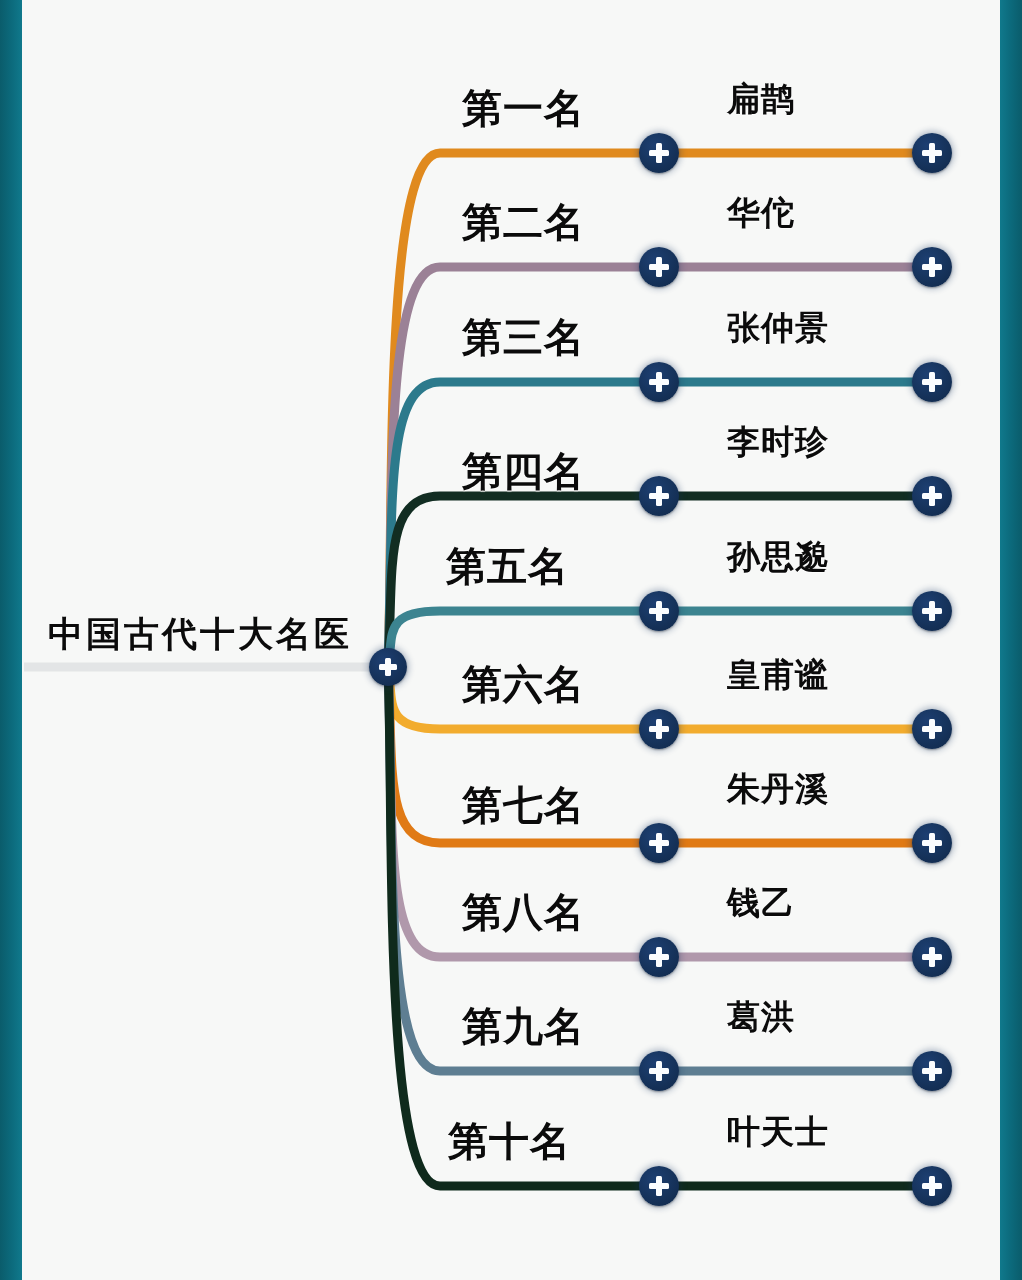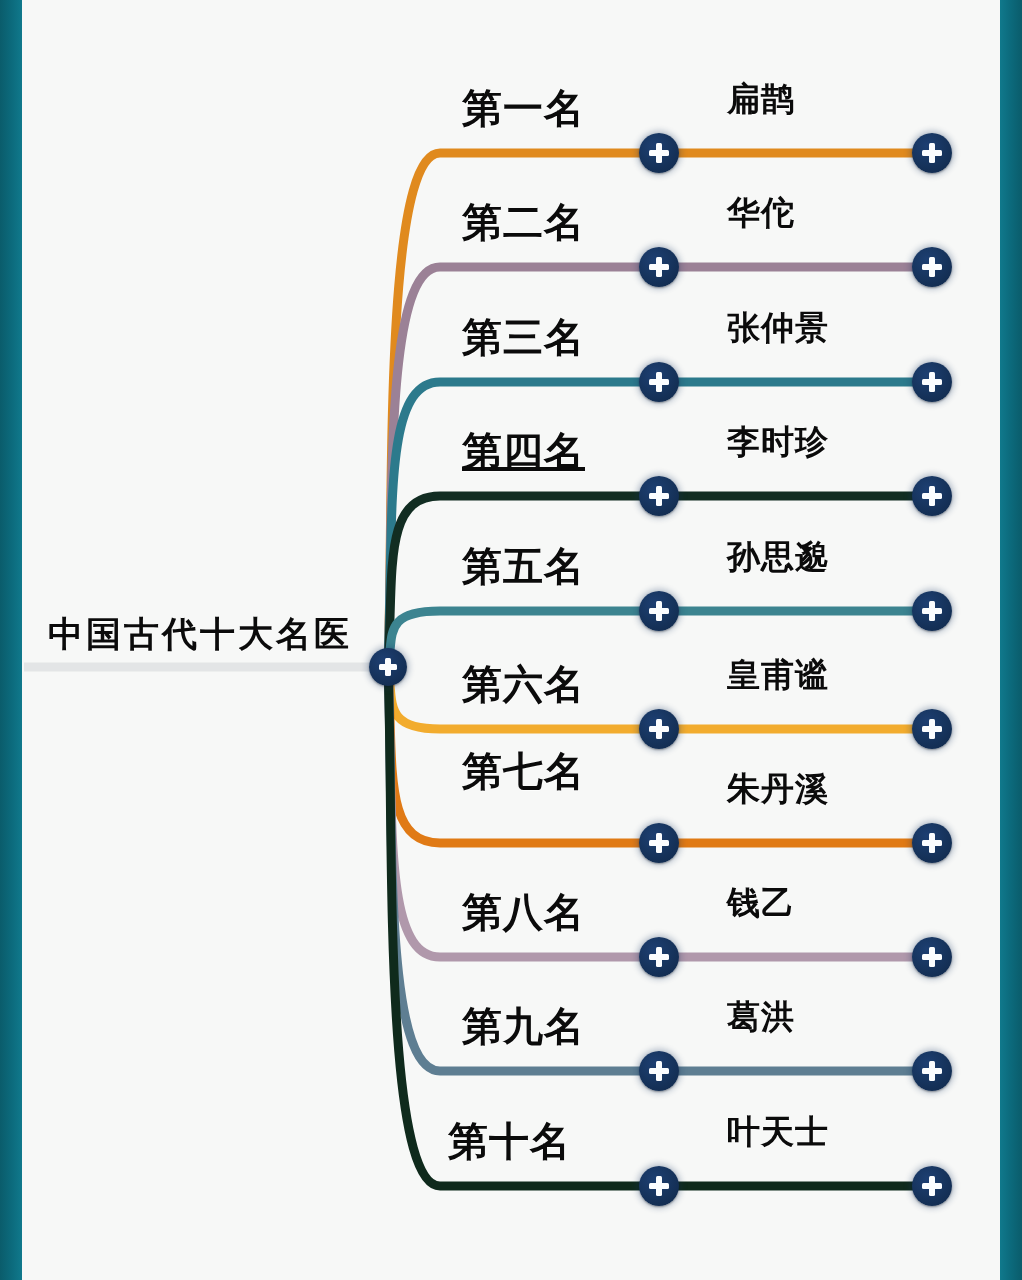--- a/index.html
+++ b/index.html
@@ -96,7 +96,7 @@
       <div class="name-label" style="left: 727px; top: 191px;">华佗</div>
       <div class="rank-label" style="left: 462px; top: 310px;">第三名</div>
       <div class="name-label" style="left: 727px; top: 306px;">张仲景</div>
-      <div class="rank-label" style="left: 462px; top: 424px; text-decoration: underline;">第四名</div>
+      <div class="rank-label" style="left: 462px; top: 444px;">第四名</div>
       <div class="name-label" style="left: 727px; top: 420px;">李时珍</div>
       <div class="rank-label" style="left: 462px; top: 539px;">第五名</div>
       <div class="name-label" style="left: 727px; top: 535px;">孙思邈</div>

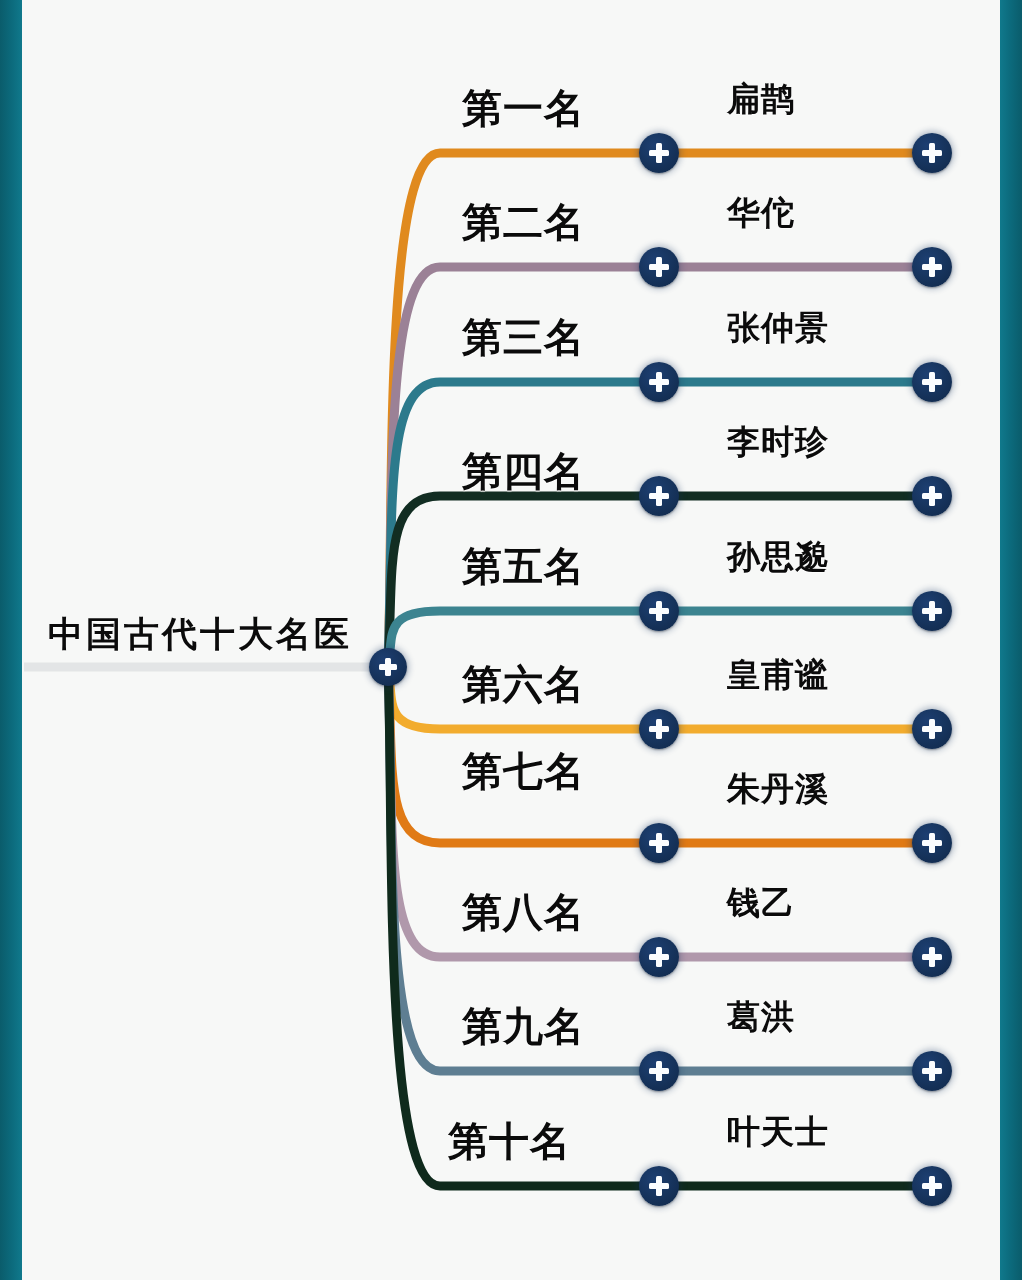--- a/index.html
+++ b/index.html
@@ -98,7 +98,7 @@
       <div class="name-label" style="left: 727px; top: 306px;">张仲景</div>
       <div class="rank-label" style="left: 462px; top: 444px;">第四名</div>
       <div class="name-label" style="left: 727px; top: 420px;">李时珍</div>
-      <div class="rank-label" style="left: 462px; top: 539px;">第五名</div>
+      <div class="rank-label" style="left: 446px; top: 539px;">第五名</div>
       <div class="name-label" style="left: 727px; top: 535px;">孙思邈</div>
       <div class="rank-label" style="left: 462px; top: 657px;">第六名</div>
       <div class="name-label" style="left: 727px; top: 653px;">皇甫谧</div>

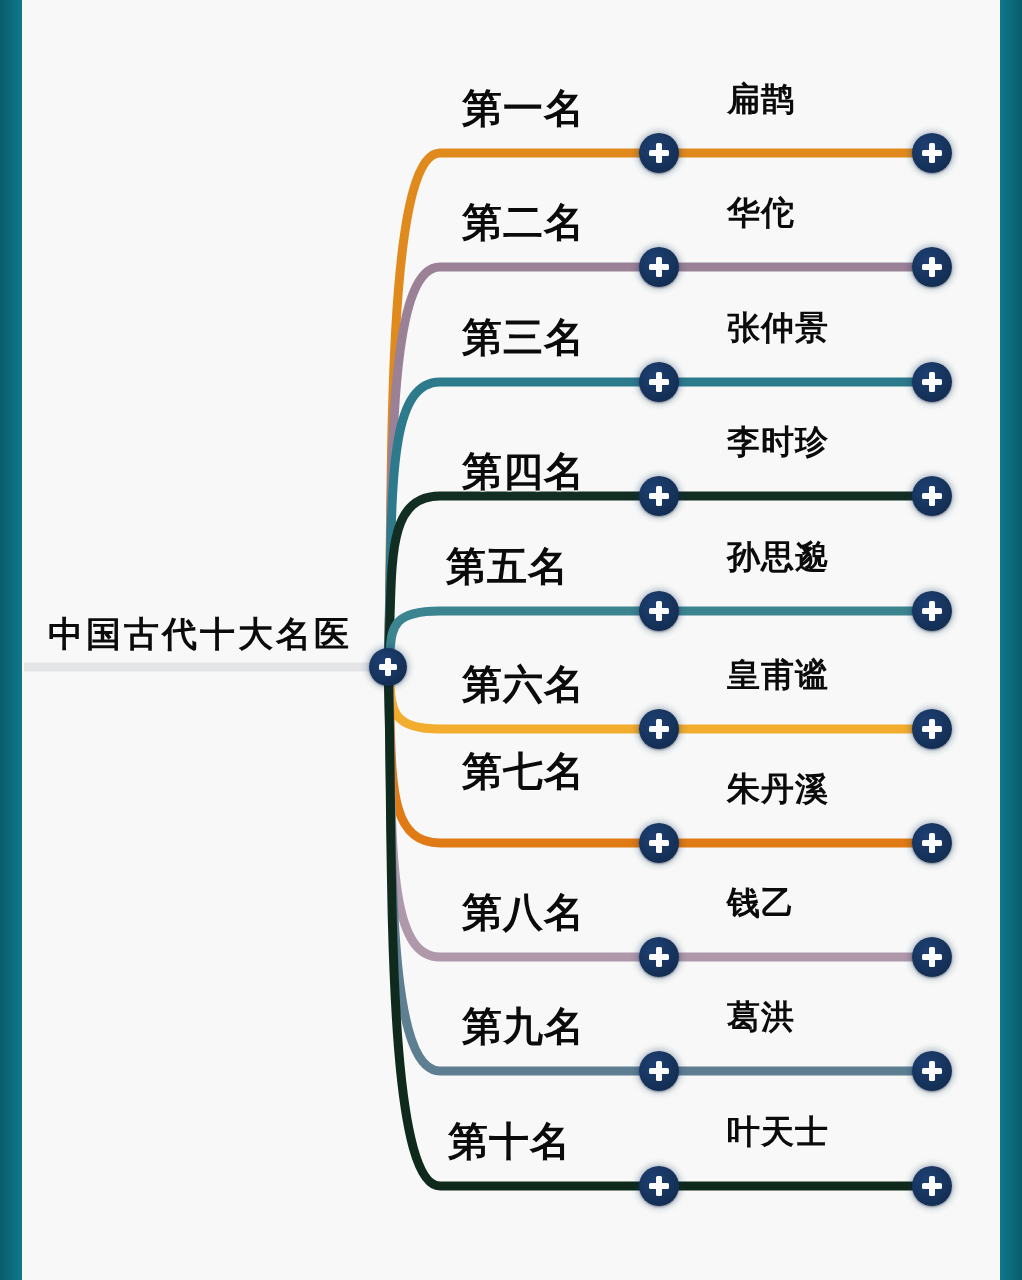--- a/index.html
+++ b/index.html
@@ -102,7 +102,7 @@
       <div class="name-label" style="left: 727px; top: 535px;">孙思邈</div>
       <div class="rank-label" style="left: 462px; top: 657px;">第六名</div>
       <div class="name-label" style="left: 727px; top: 653px;">皇甫谧</div>
-      <div class="rank-label" style="left: 462px; top: 744px;">第七名</div>
+      <div class="rank-label" style="left: 462px; top: 778px;">第七名</div>
       <div class="name-label" style="left: 727px; top: 767px; font-family: Liberation Serif, serif;">朱丹溪</div>
       <div class="rank-label" style="left: 462px; top: 885px;">第八名</div>
       <div class="name-label" style="left: 727px; top: 881px;">钱乙</div>

